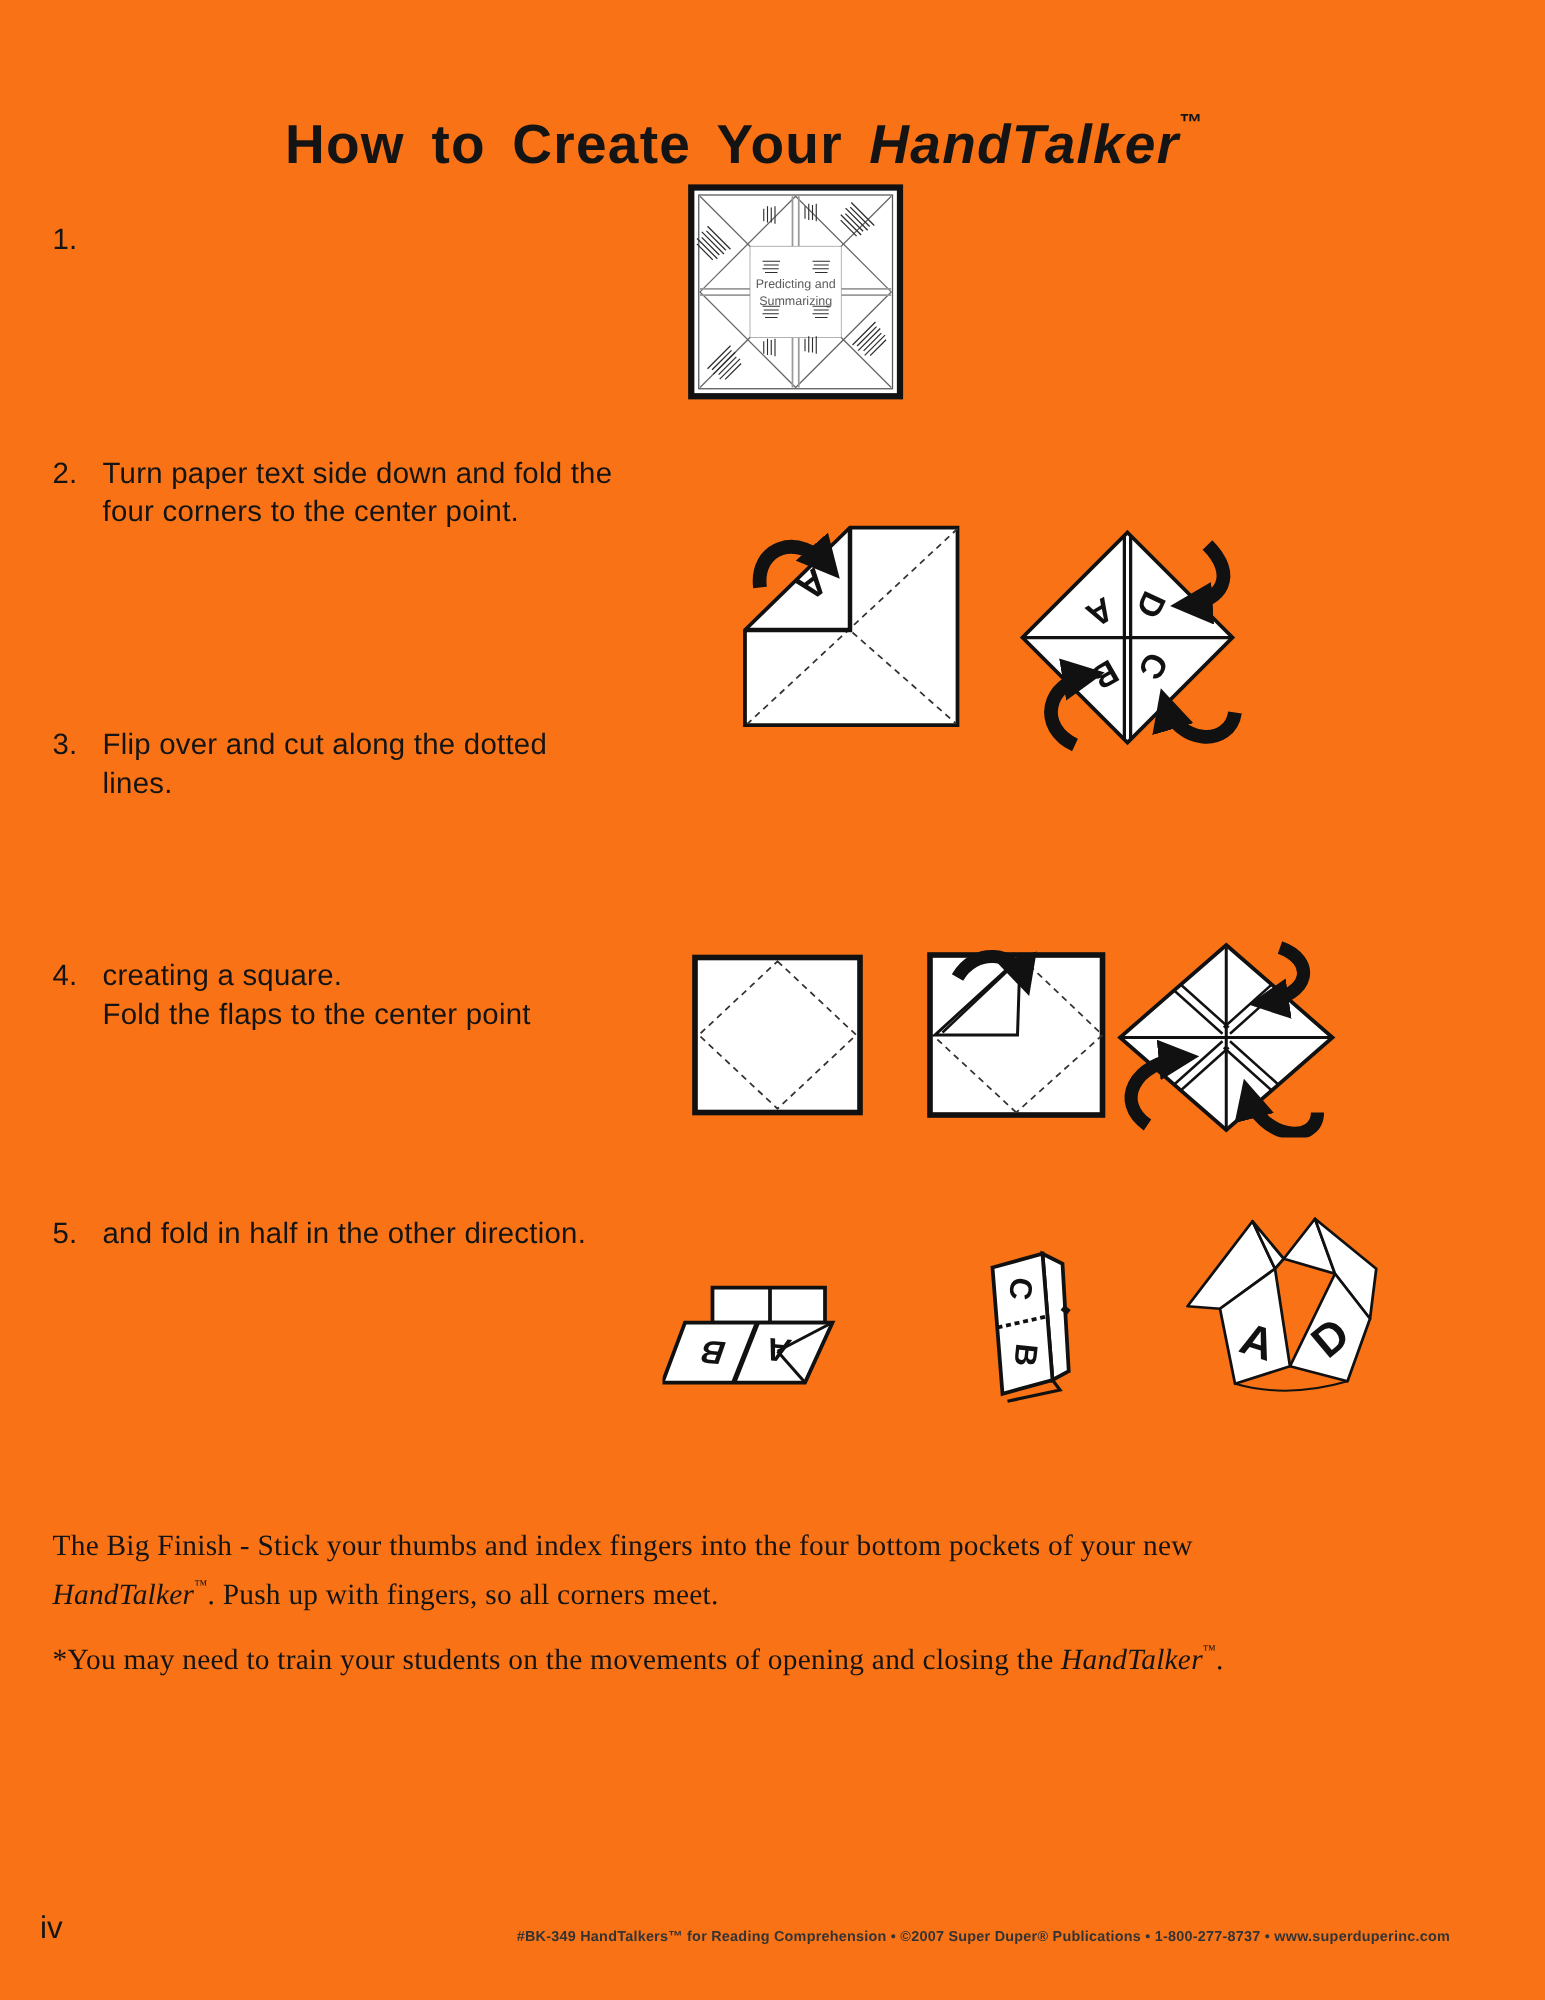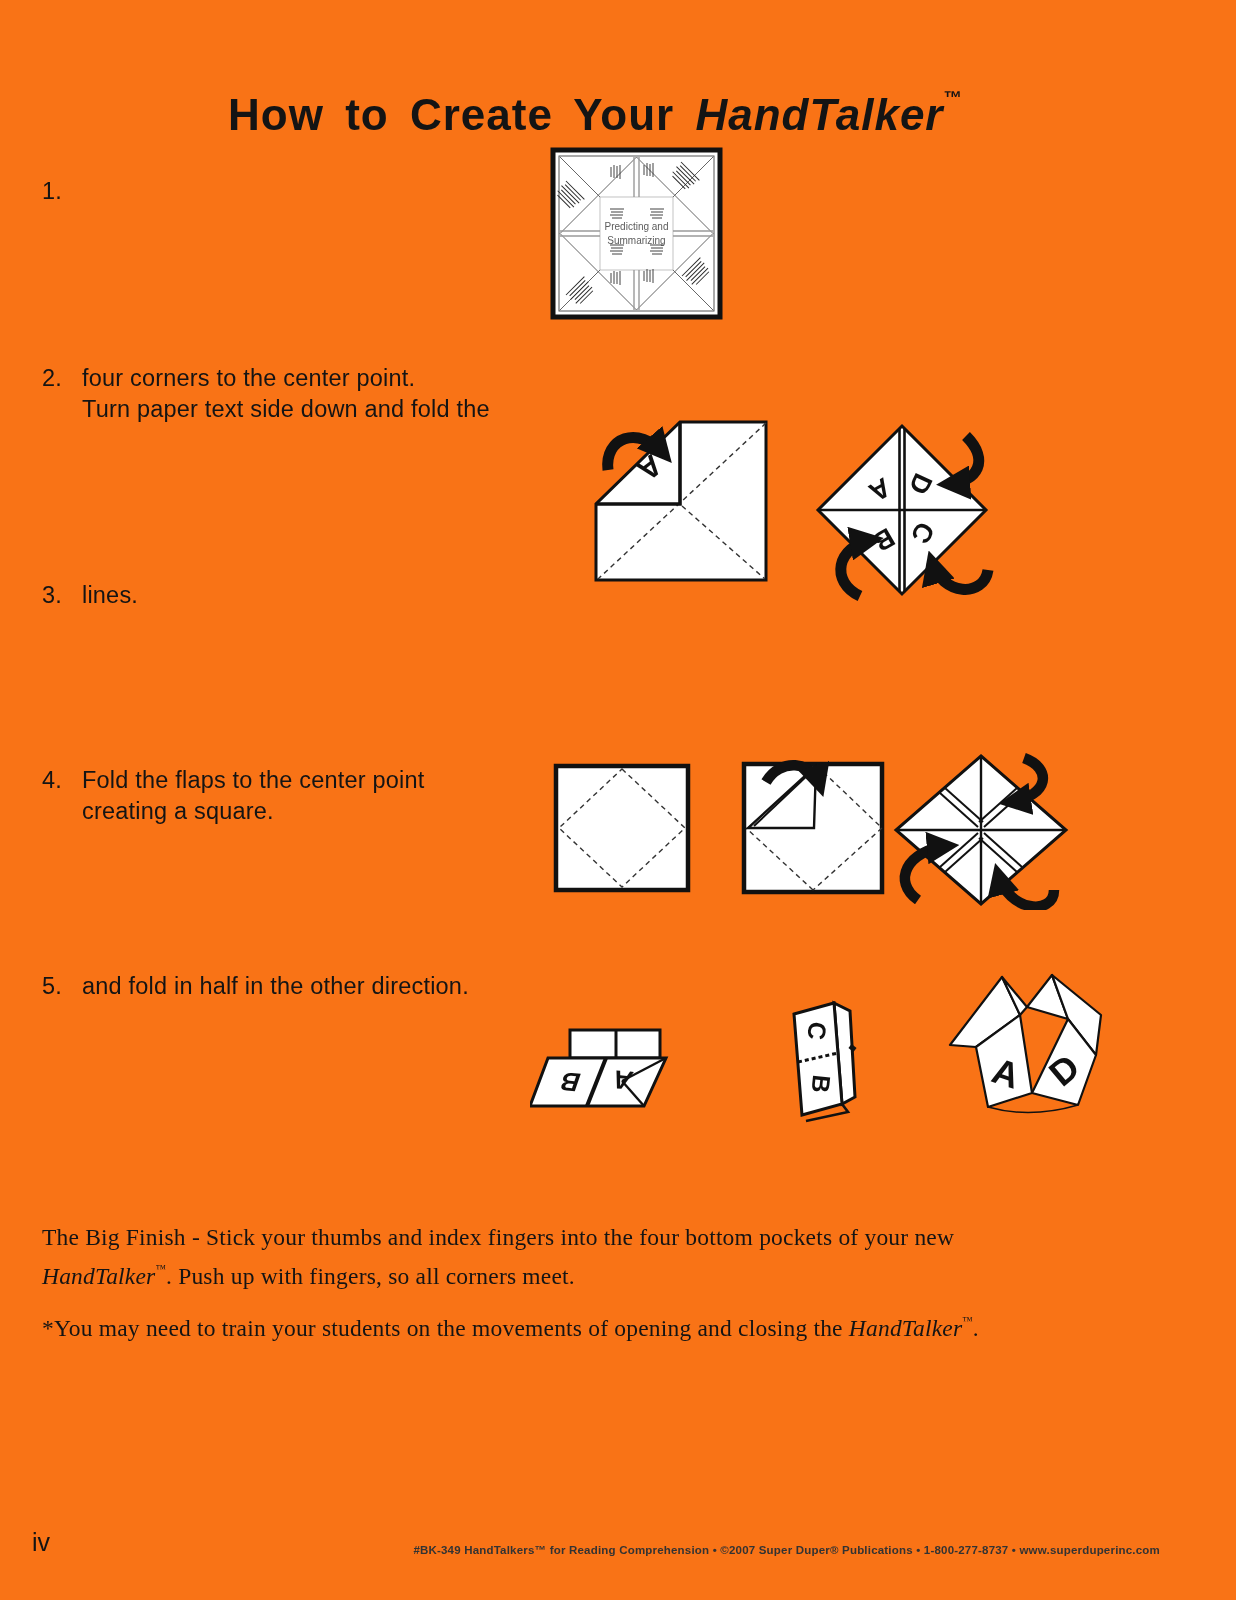--- a/index.html
+++ b/index.html
@@ -83,8 +83,8 @@
   <div class="step" style="left:42px;top:363px;width:500px;">
     <span class="num">2.</span>
     <span>
+      <div>Turn paper text side down and fold the</div>
       <div>four corners to the center point.</div>
-      <div>Turn paper text side down and fold the</div>
     </span>
   </div>
 

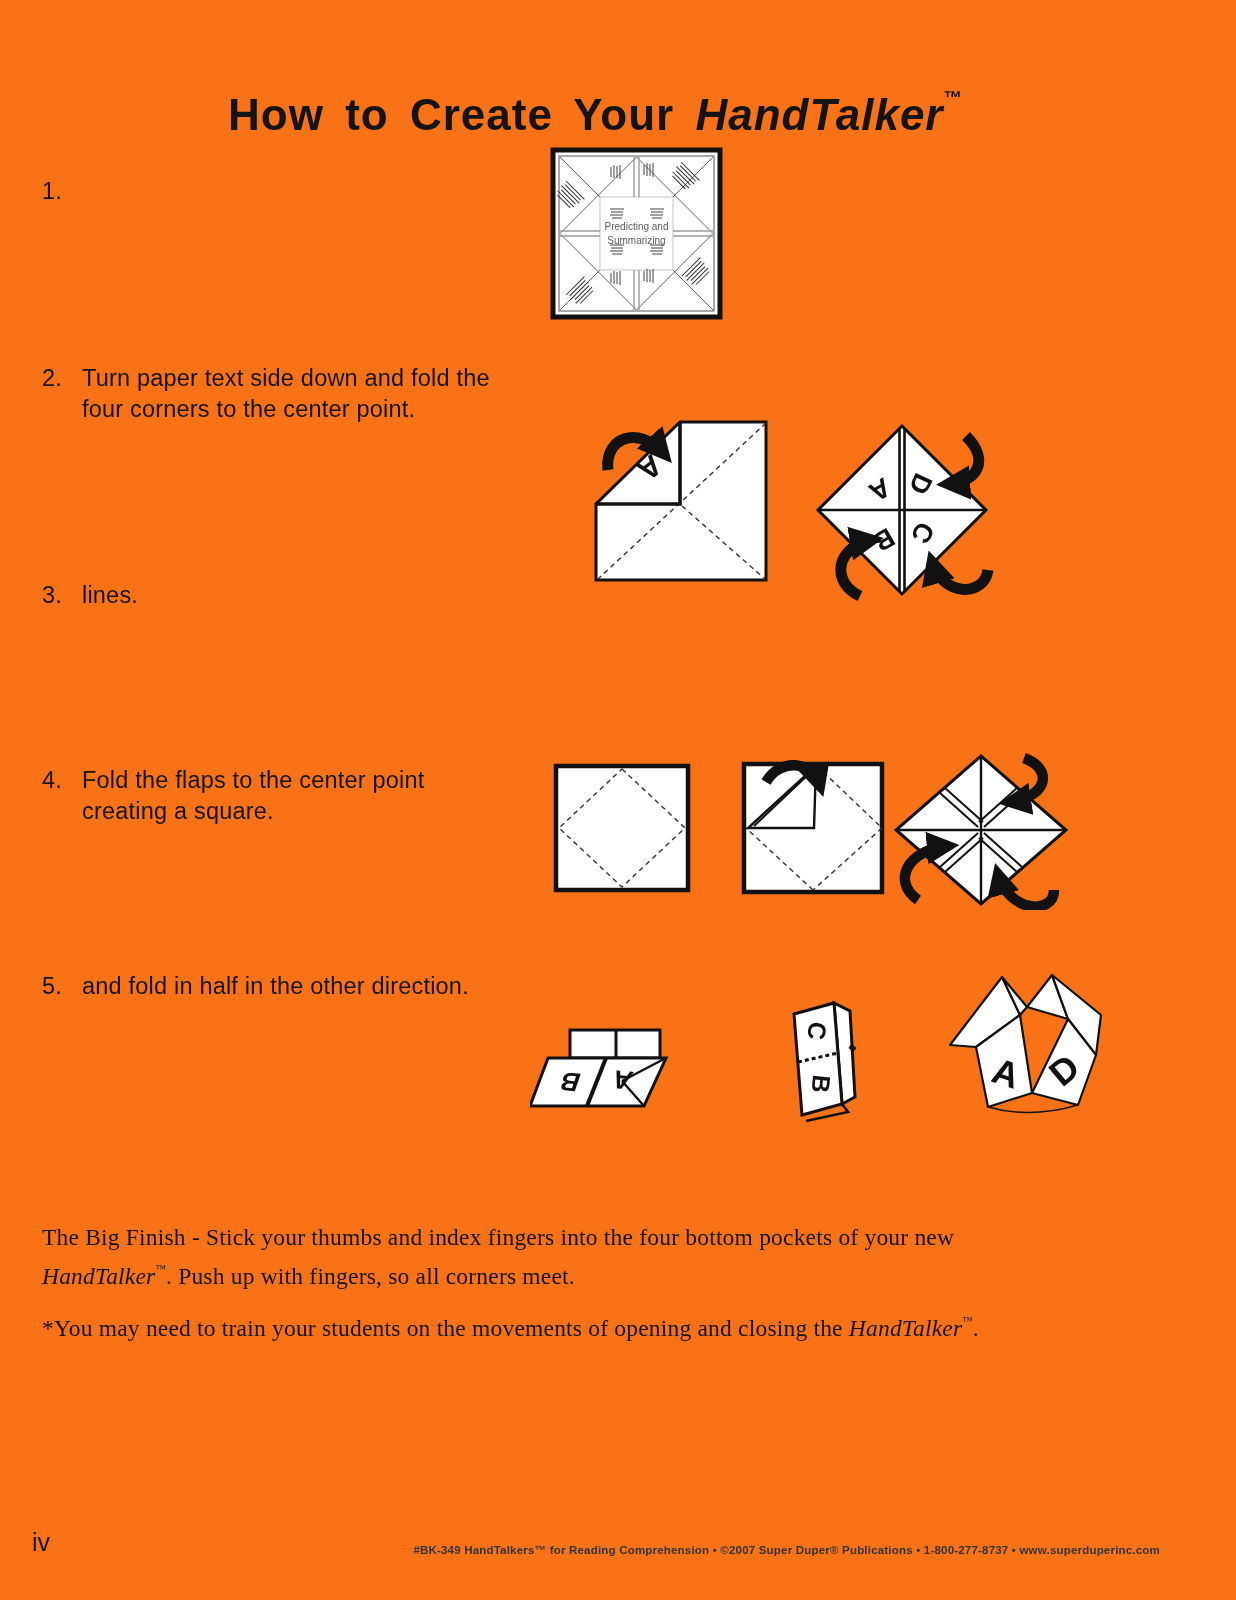--- a/index.html
+++ b/index.html
@@ -114,6 +114,7 @@
   <div class="step" style="left:42px;top:580px;width:460px;">
     <span class="num">3.</span>
     <span>
+      <div>Flip over and cut along the dotted</div>
       <div>lines.</div>
     </span>
   </div>

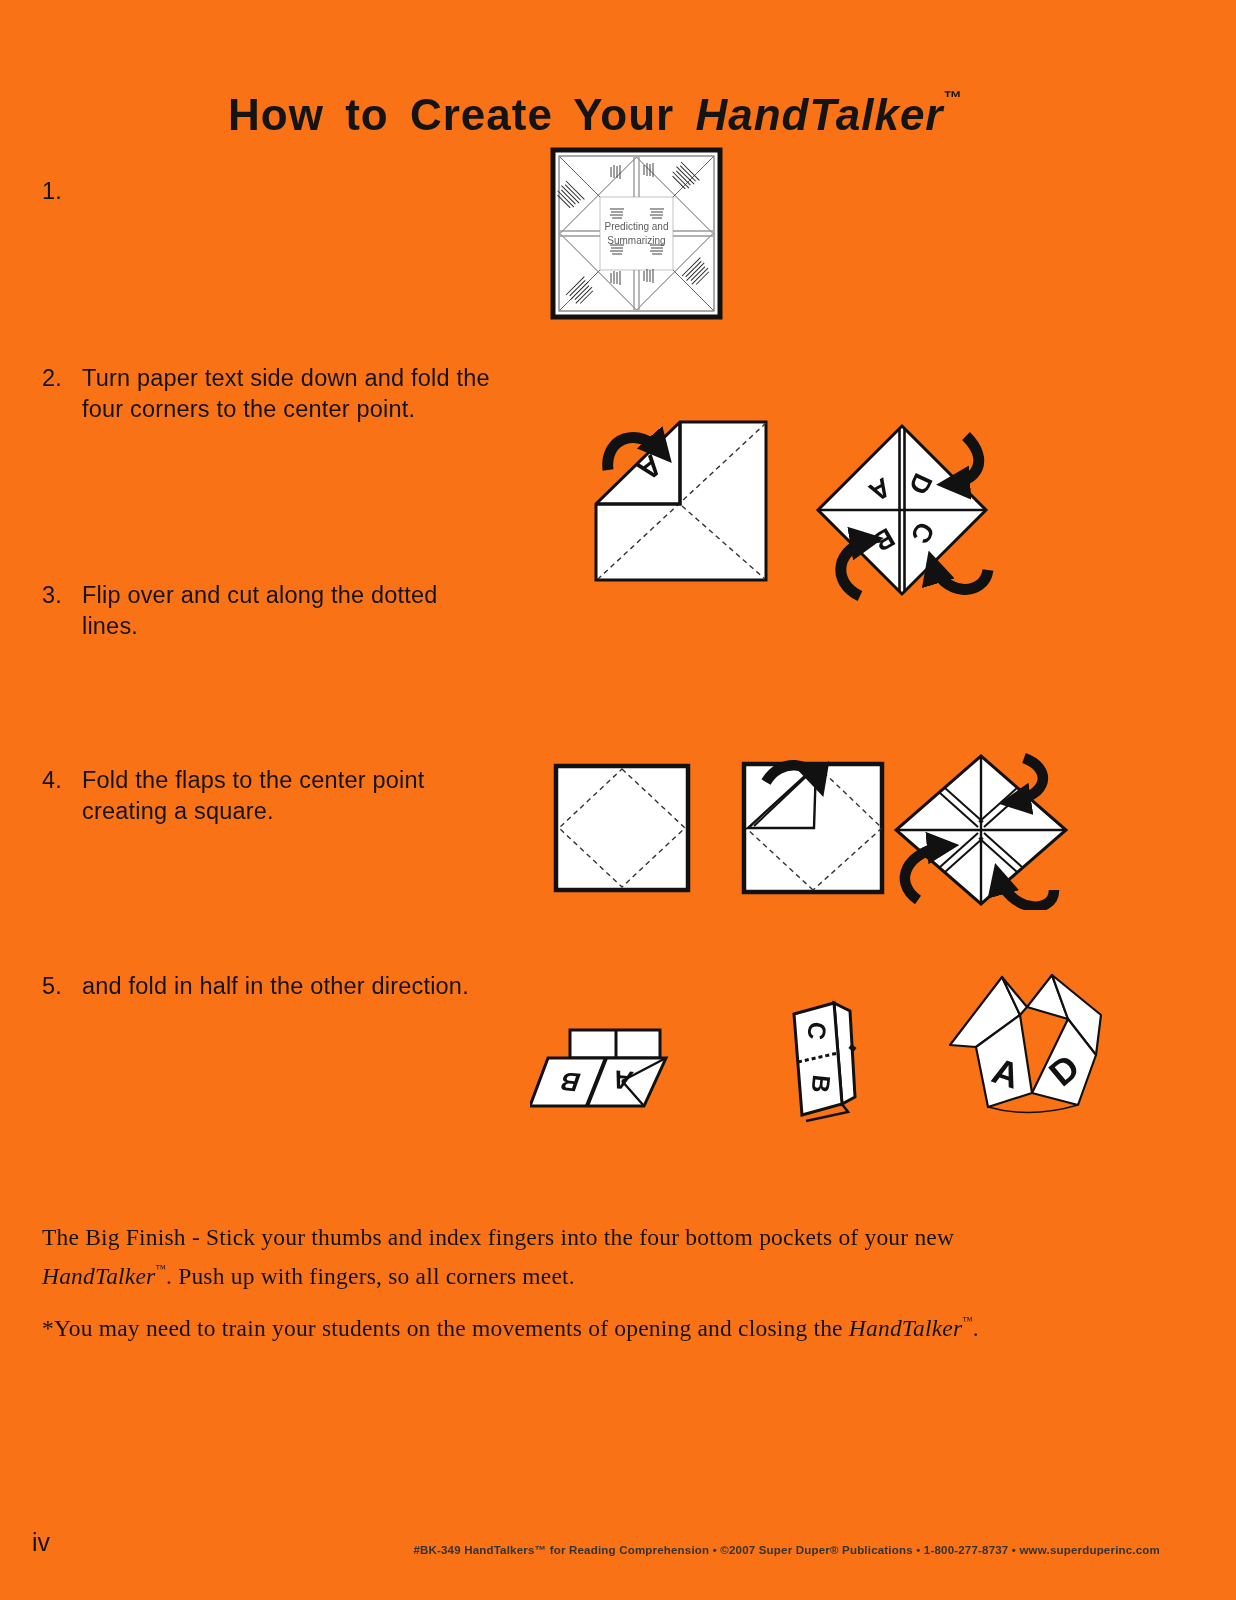--- a/index.html
+++ b/index.html
@@ -122,8 +122,8 @@
   <div class="step" style="left:42px;top:765px;width:460px;">
     <span class="num">4.</span>
     <span>
+      <div>creating a square.</div>
       <div>Fold the flaps to the center point</div>
-      <div>creating a square.</div>
     </span>
   </div>
 

